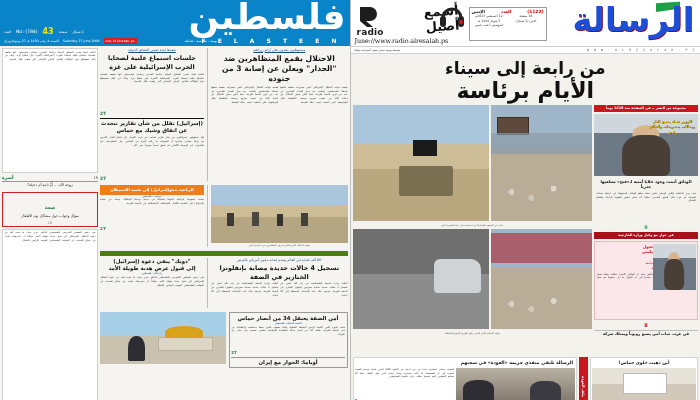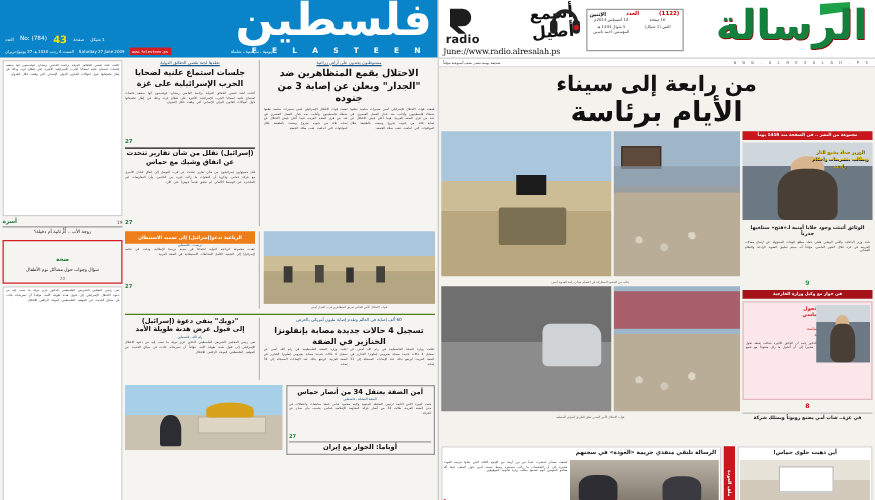--- a/index.html
+++ b/index.html
@@ -36,7 +36,7 @@
 
   .res-title{position:absolute;right:4px;top:1px;width:150px;height:44px;}
   .res-word{position:absolute;right:2px;top:2px;font-size:33px;line-height:33px;
-            color:#15803d;font-weight:bold;letter-spacing:-1px;
+            color:#1d4ed8;font-weight:bold;letter-spacing:-1px;
             text-shadow:.6px .6px 0 #8d0a0e;}
   .res-flag{position:absolute;right:6px;top:0px;width:34px;height:11px;
             background:linear-gradient(90deg,#119b3e 0 70%,transparent 70%);

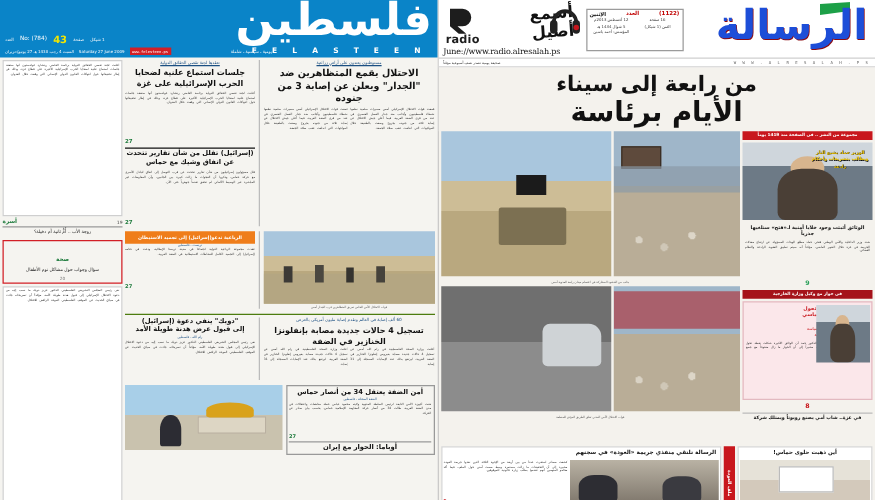--- a/index.html
+++ b/index.html
@@ -346,7 +346,7 @@
           </div>
         </div>
 
-        <div style="border-top:1px solid #4d7c0f;margin-top:2px;padding-top:2px;display:flex;gap:3px;">
+        <div style="border-top:5px solid #4d7c0f;margin-top:2px;padding-top:2px;display:flex;gap:3px;">
           <div style="flex:1.25;">
             <div class="kicker" style="text-decoration:none;">60 ألف إصابة في العالم وتقدم إصابة مليون أمريكي بالعرض</div>
             <div class="fhead" style="margin-top:1px;">تسجيل 4 حالات جديدة مصابة بإنفلونزا الخنازير في الضفة</div>

